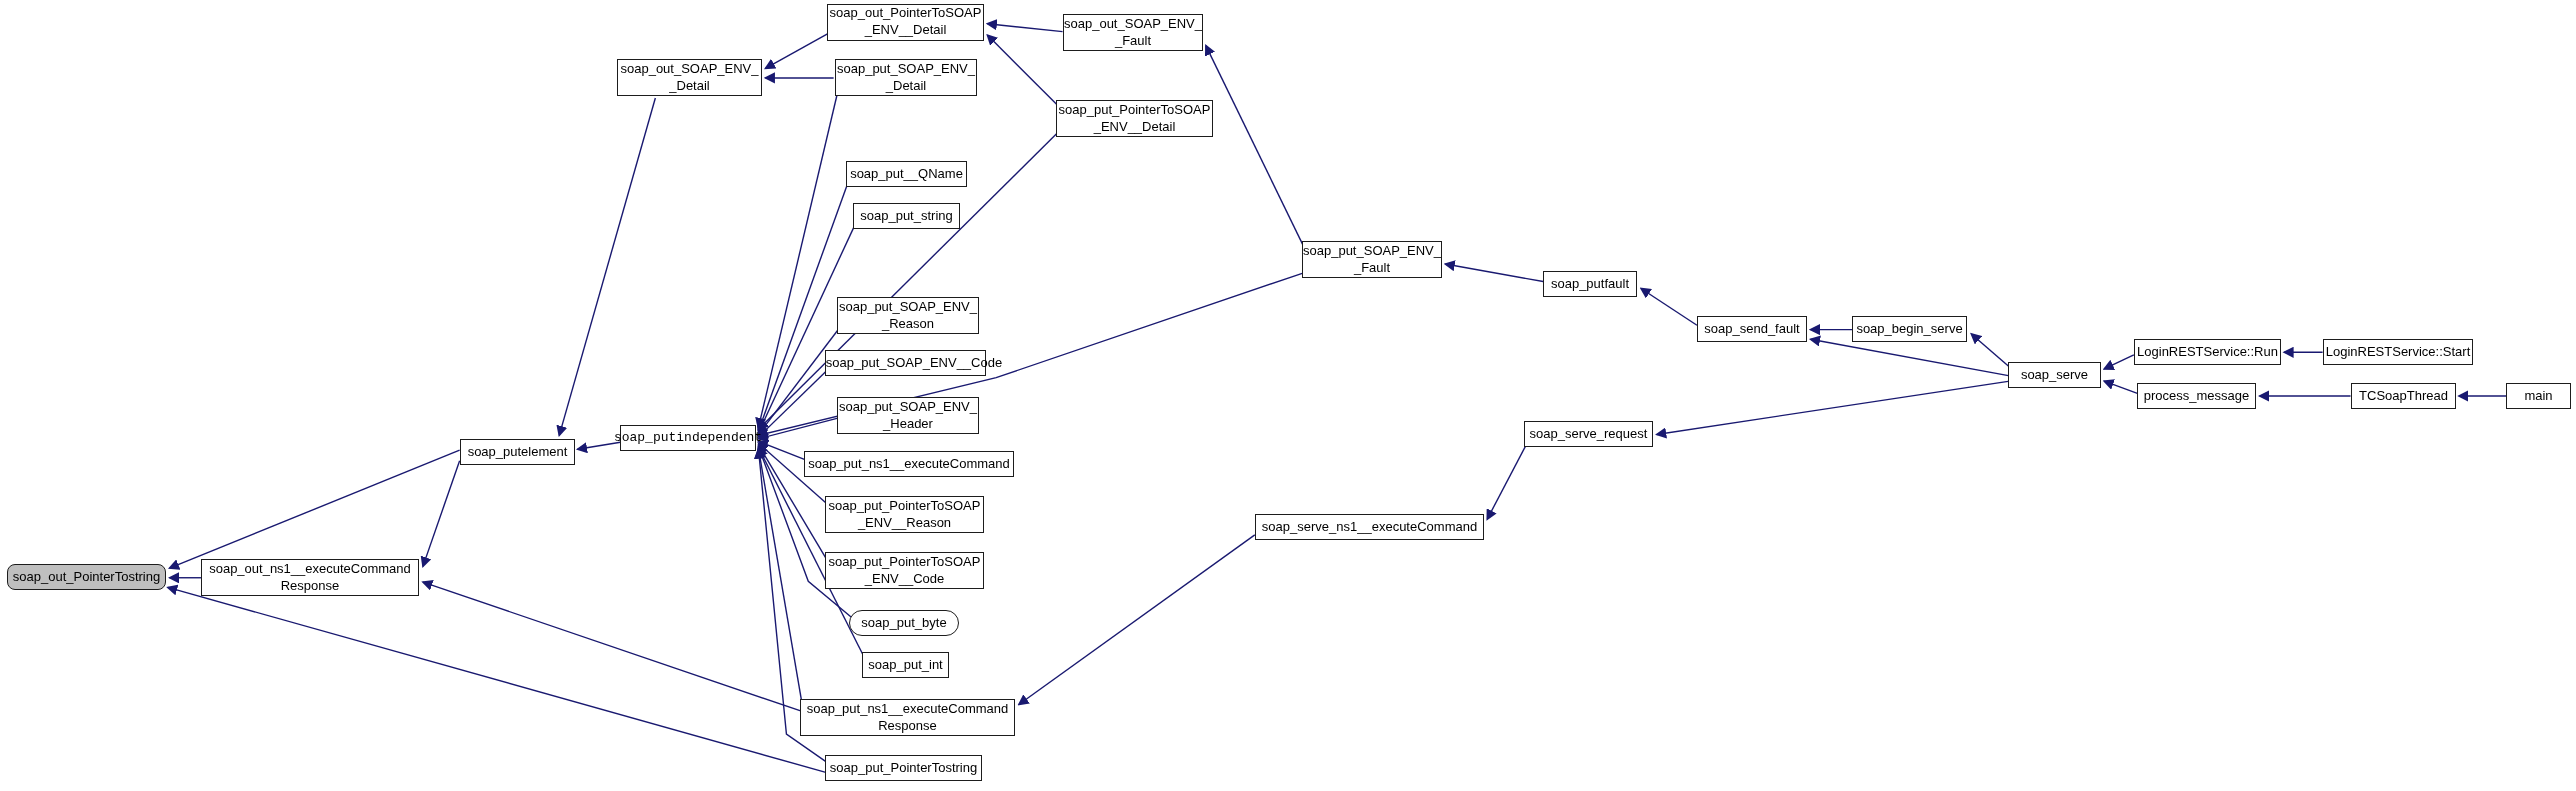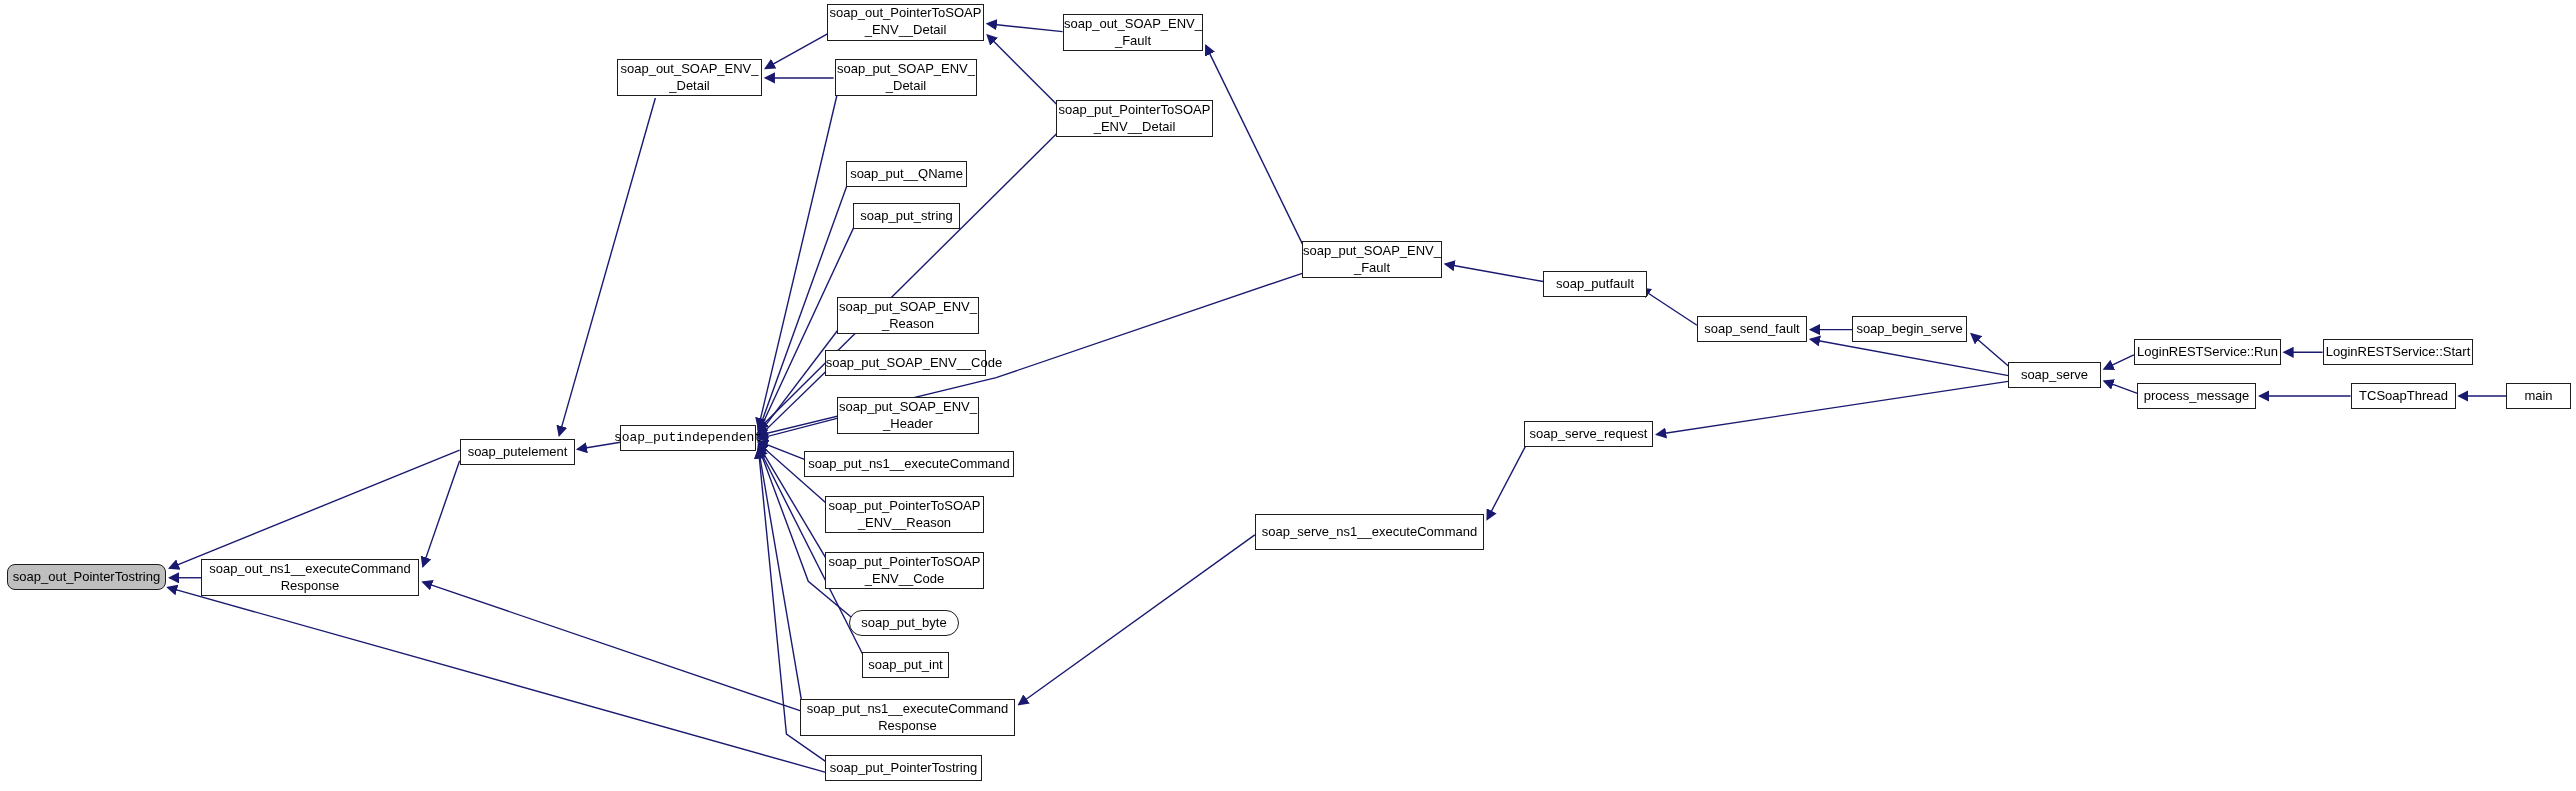--- a/index.html
+++ b/index.html
@@ -115,7 +115,7 @@
         <div>soap_put_SOAP_ENV_</div>
         <div>_Fault</div>
       </div>
-      <div class="node" style="left: 1543px; top: 271px; width: 104px; height: 26px;">
+      <div class="node" style="left: 1543px; top: 271px; width: 94px; height: 26px;">
         <div>soap_putfault</div>
       </div>
       <div class="node" style="left: 837px; top: 297px; width: 142px; height: 37px;">

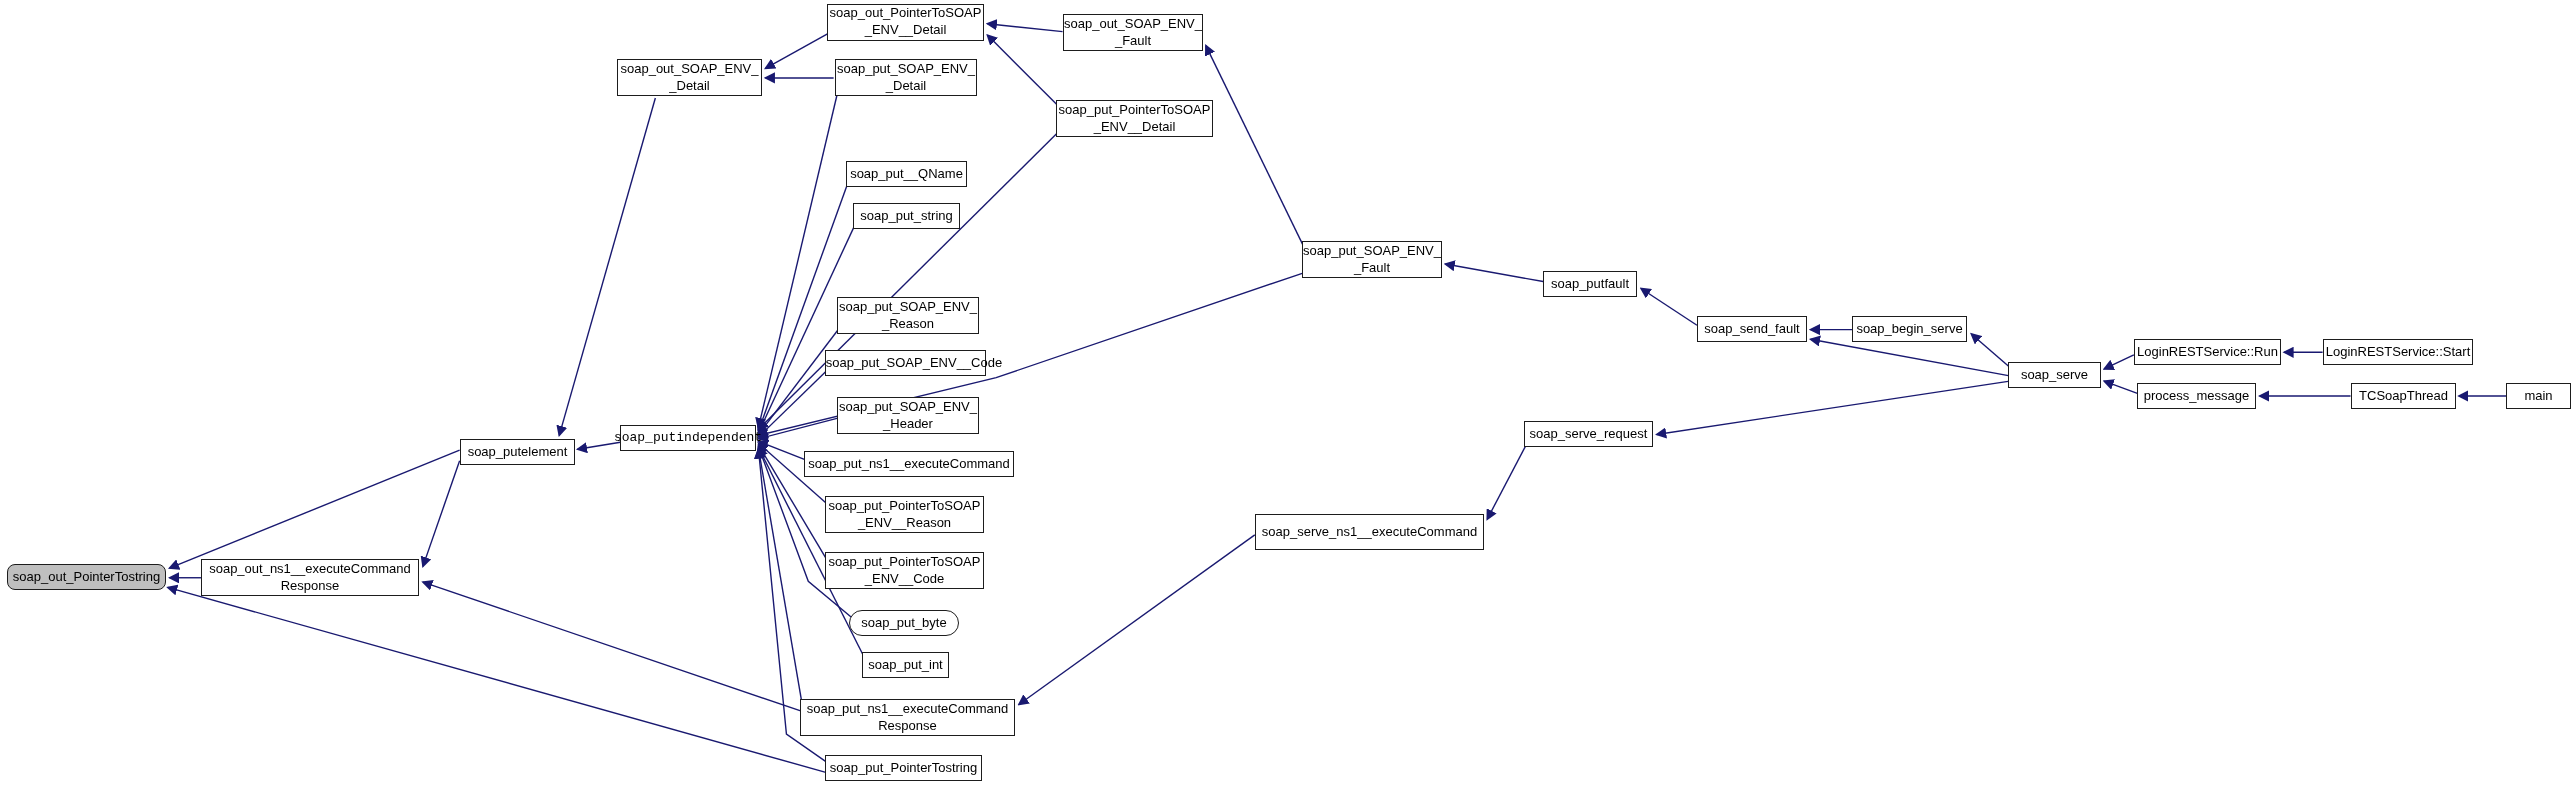--- a/index.html
+++ b/index.html
@@ -180,7 +180,7 @@
         <div>soap_out_ns1__executeCommand</div>
         <div>Response</div>
       </div>
-      <div class="node" style="left: 1255px; top: 514px; width: 229px; height: 36px; justify-content: center;">
+      <div class="node" style="left: 1255px; top: 514px; width: 229px; height: 26px; justify-content: center;">
         <div>soap_serve_ns1__executeCommand</div>
       </div>
       <div class="node" style="left: 849px; top: 610px; width: 110px; height: 26px; border-radius: 13px;">

